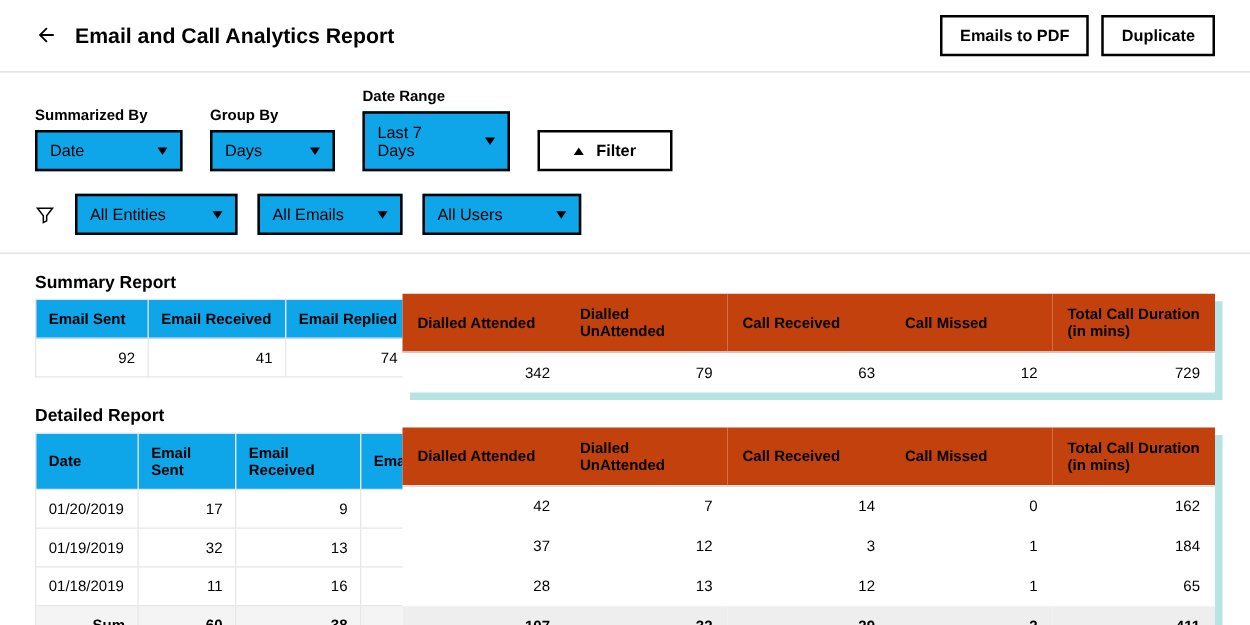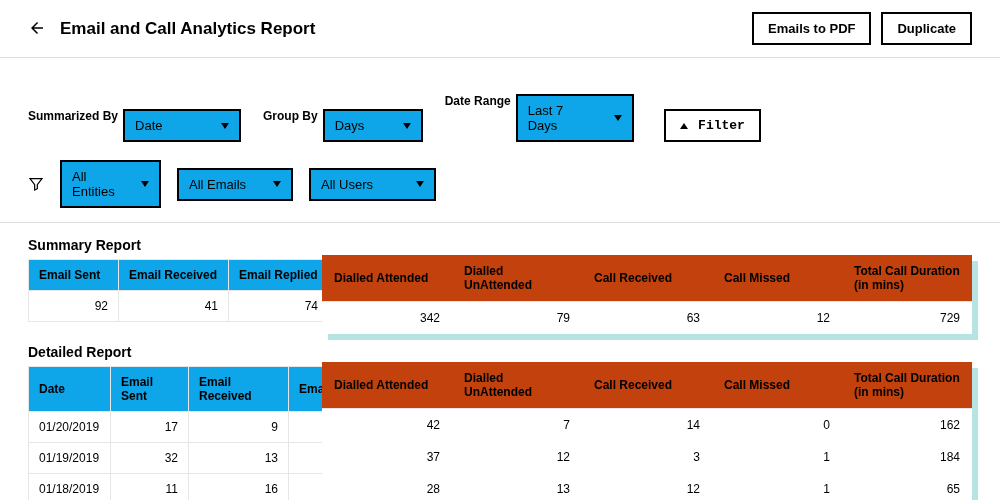--- a/index.html
+++ b/index.html
@@ -12,7 +12,7 @@
     .btn { border: 2px solid #000; background: #fff; padding: 7px 14px; font-size: 13px; font-weight: 600; cursor: pointer; }
     .controls { padding: 12px 28px 14px; border-bottom: 1px solid #ddd; }
     .row1 { display: flex; gap: 22px; align-items: flex-end; margin-bottom: 18px; }
-    .field { display: flex; flex-direction: row; gap: 5px; margin-top: 24px; }
+    .field { display: flex; flex-direction: column; gap: 5px; }
     .field-label { font-size: 12px; font-weight: 700; }
     .select { border: 2px solid #000; background: #0ea5e9; padding: 7px 10px; font-size: 13px; display: flex; align-items: center; justify-content: space-between; gap: 18px; cursor: pointer; min-width: 100px; }
     .chev-down { width: 0; height: 0; border-left: 4px solid transparent; border-right: 4px solid transparent; border-top: 6px solid #000; }

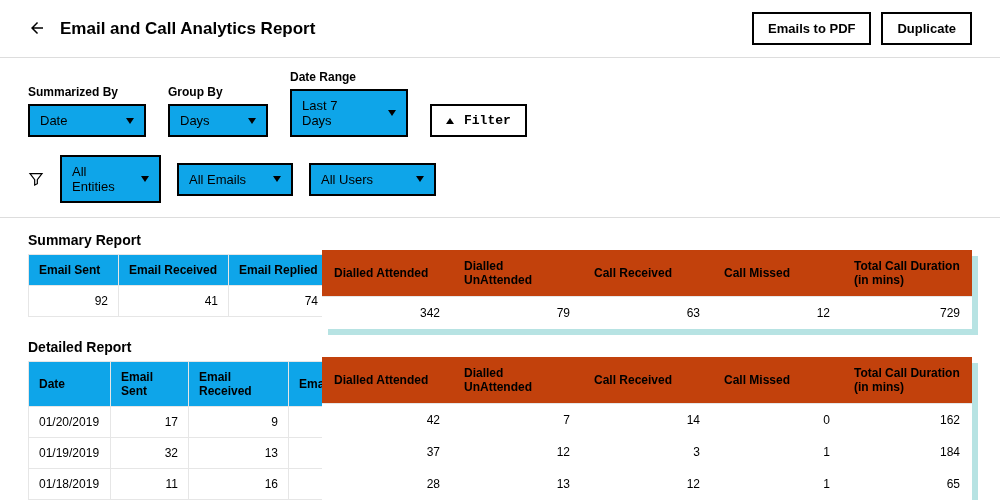--- a/index.html
+++ b/index.html
@@ -17,7 +17,7 @@
     .select { border: 2px solid #000; background: #0ea5e9; padding: 7px 10px; font-size: 13px; display: flex; align-items: center; justify-content: space-between; gap: 18px; cursor: pointer; min-width: 100px; }
     .chev-down { width: 0; height: 0; border-left: 4px solid transparent; border-right: 4px solid transparent; border-top: 6px solid #000; }
     .chev-up { width: 0; height: 0; border-left: 4px solid transparent; border-right: 4px solid transparent; border-bottom: 6px solid #000; }
-    .filter-btn { border: 2px solid #000; background: #fff; padding: 7px 14px; display: flex; align-items: center; gap: 10px; cursor: pointer; font-size: 13px; font-weight: 600; font-family: Liberation Mono, monospace; }
+    .filter-btn { border: 2px solid #000; background: #fff; padding: 7px 27px; display: flex; align-items: center; gap: 10px; cursor: pointer; font-size: 13px; font-weight: 600; }
     .row2 { display: flex; gap: 16px; align-items: center; }
     .funnel-icon { width: 16px; height: 16px; display: block; }
     .content { padding: 14px 28px; position: relative; }

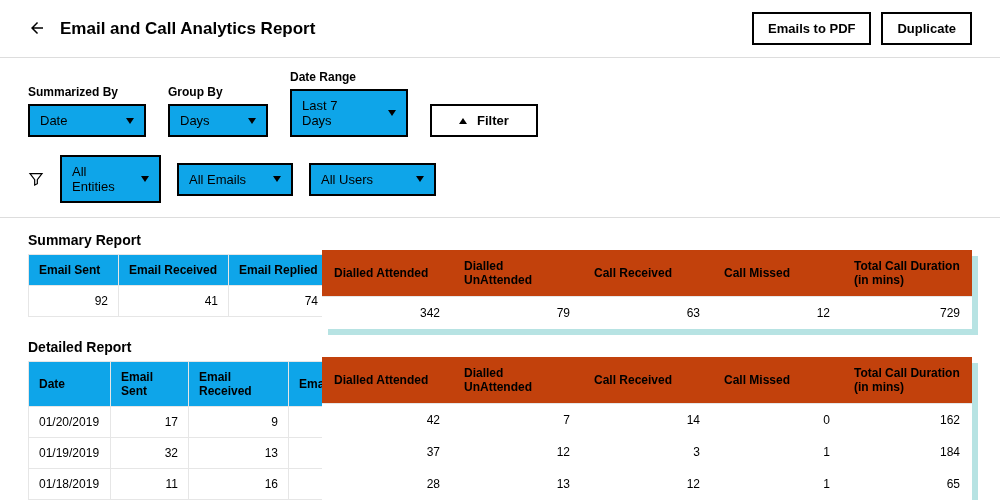--- a/index.html
+++ b/index.html
@@ -100,7 +100,7 @@
           <path d="M3 4h18l-7 9v6l-4 2v-8L3 4z" fill="none" stroke="#000" stroke-width="1.8"></path>
         </svg>
     </span>
-    <div class="select" style="width:101px">
+    <div class="select" style="width:130px">
       <span>All Entities</span>
       <span class="chev-down"></span>
     </div>

